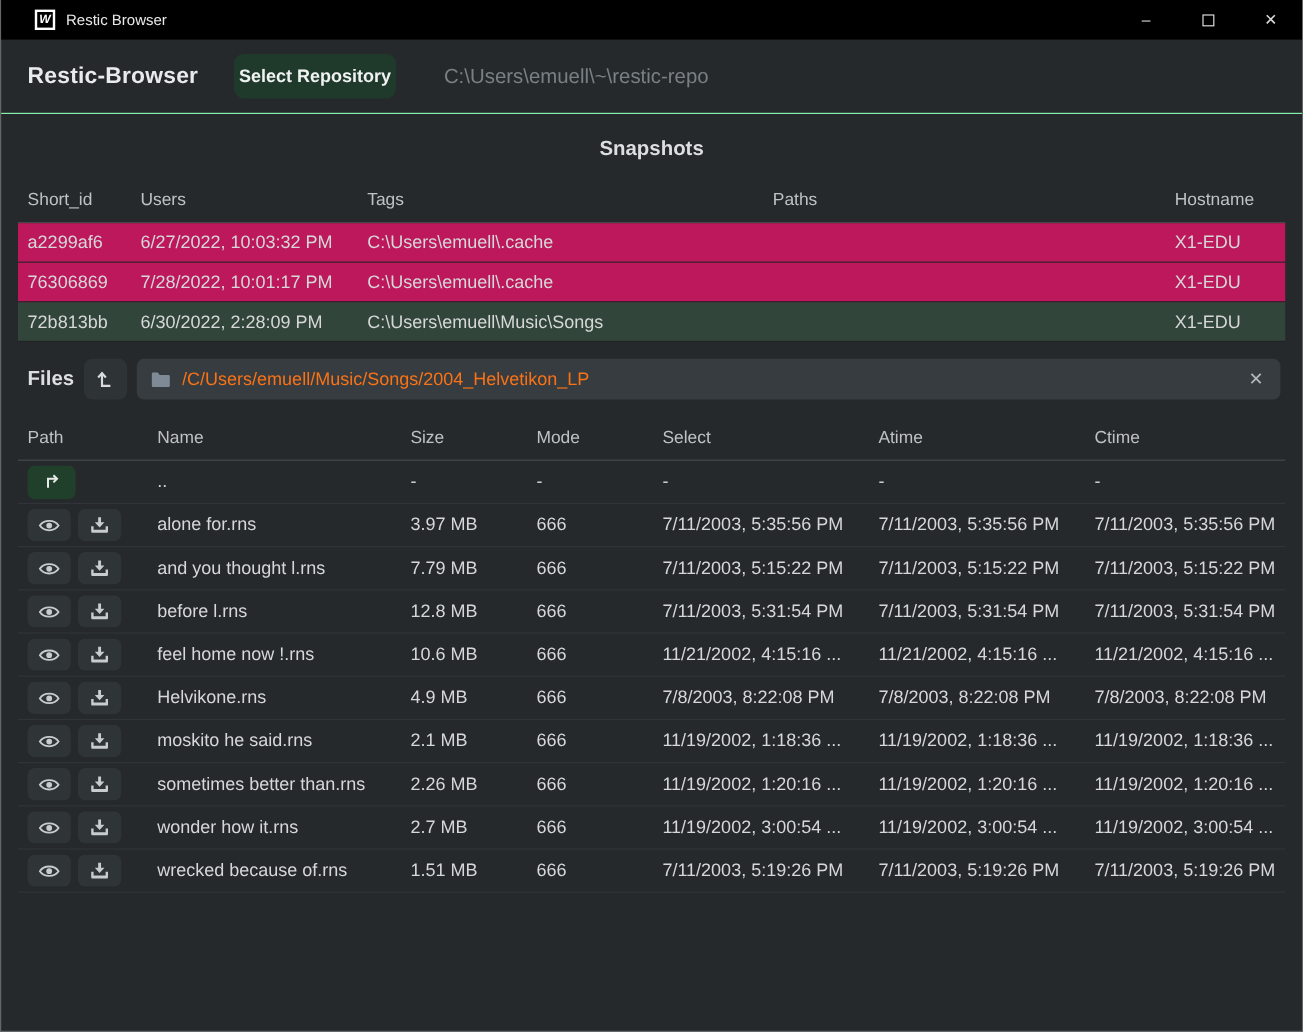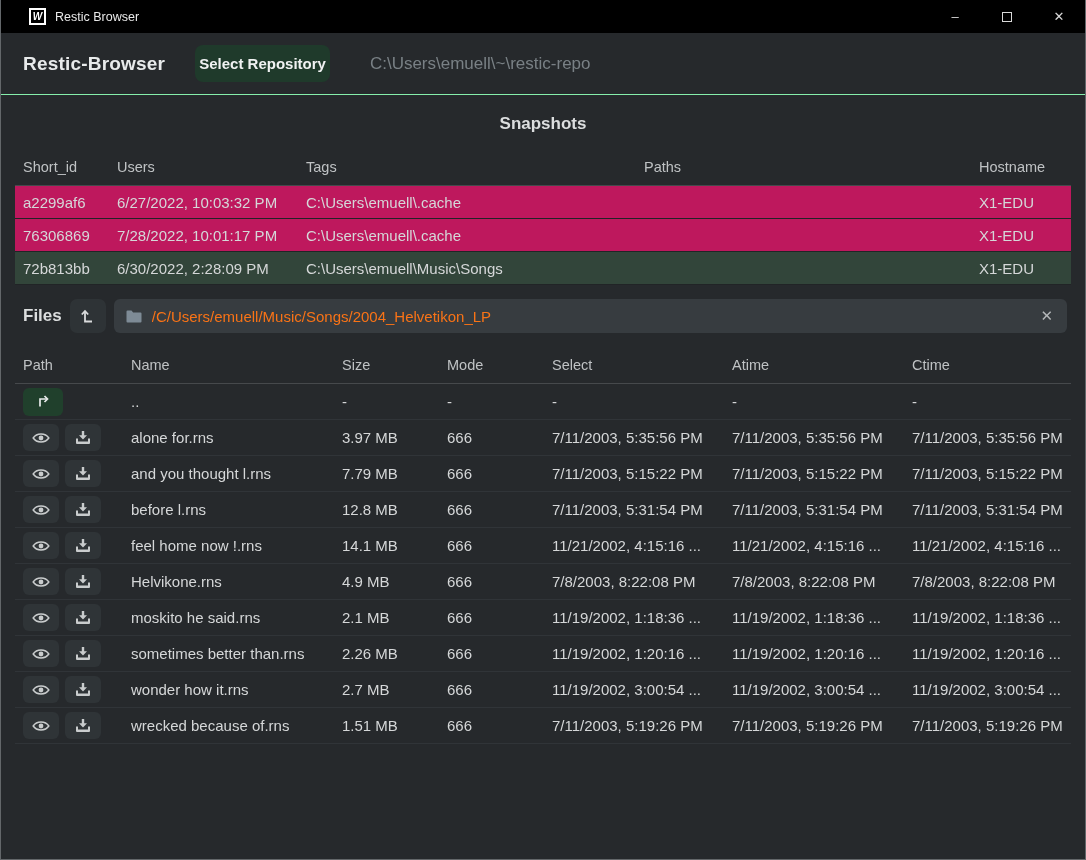--- a/index.html
+++ b/index.html
@@ -263,7 +263,7 @@
       </button>
     </div>
     <div class="fc fc-name">feel home now !.rns</div>
-    <div class="fc fc-size">14.1 MB</div>
+    <div class="fc fc-size">10.6 MB</div>
     <div class="fc fc-mode">666</div>
     <div class="fc fc-mtime">11/21/2002, 4:15:16 ...</div>
     <div class="fc fc-atime">11/21/2002, 4:15:16 ...</div>

